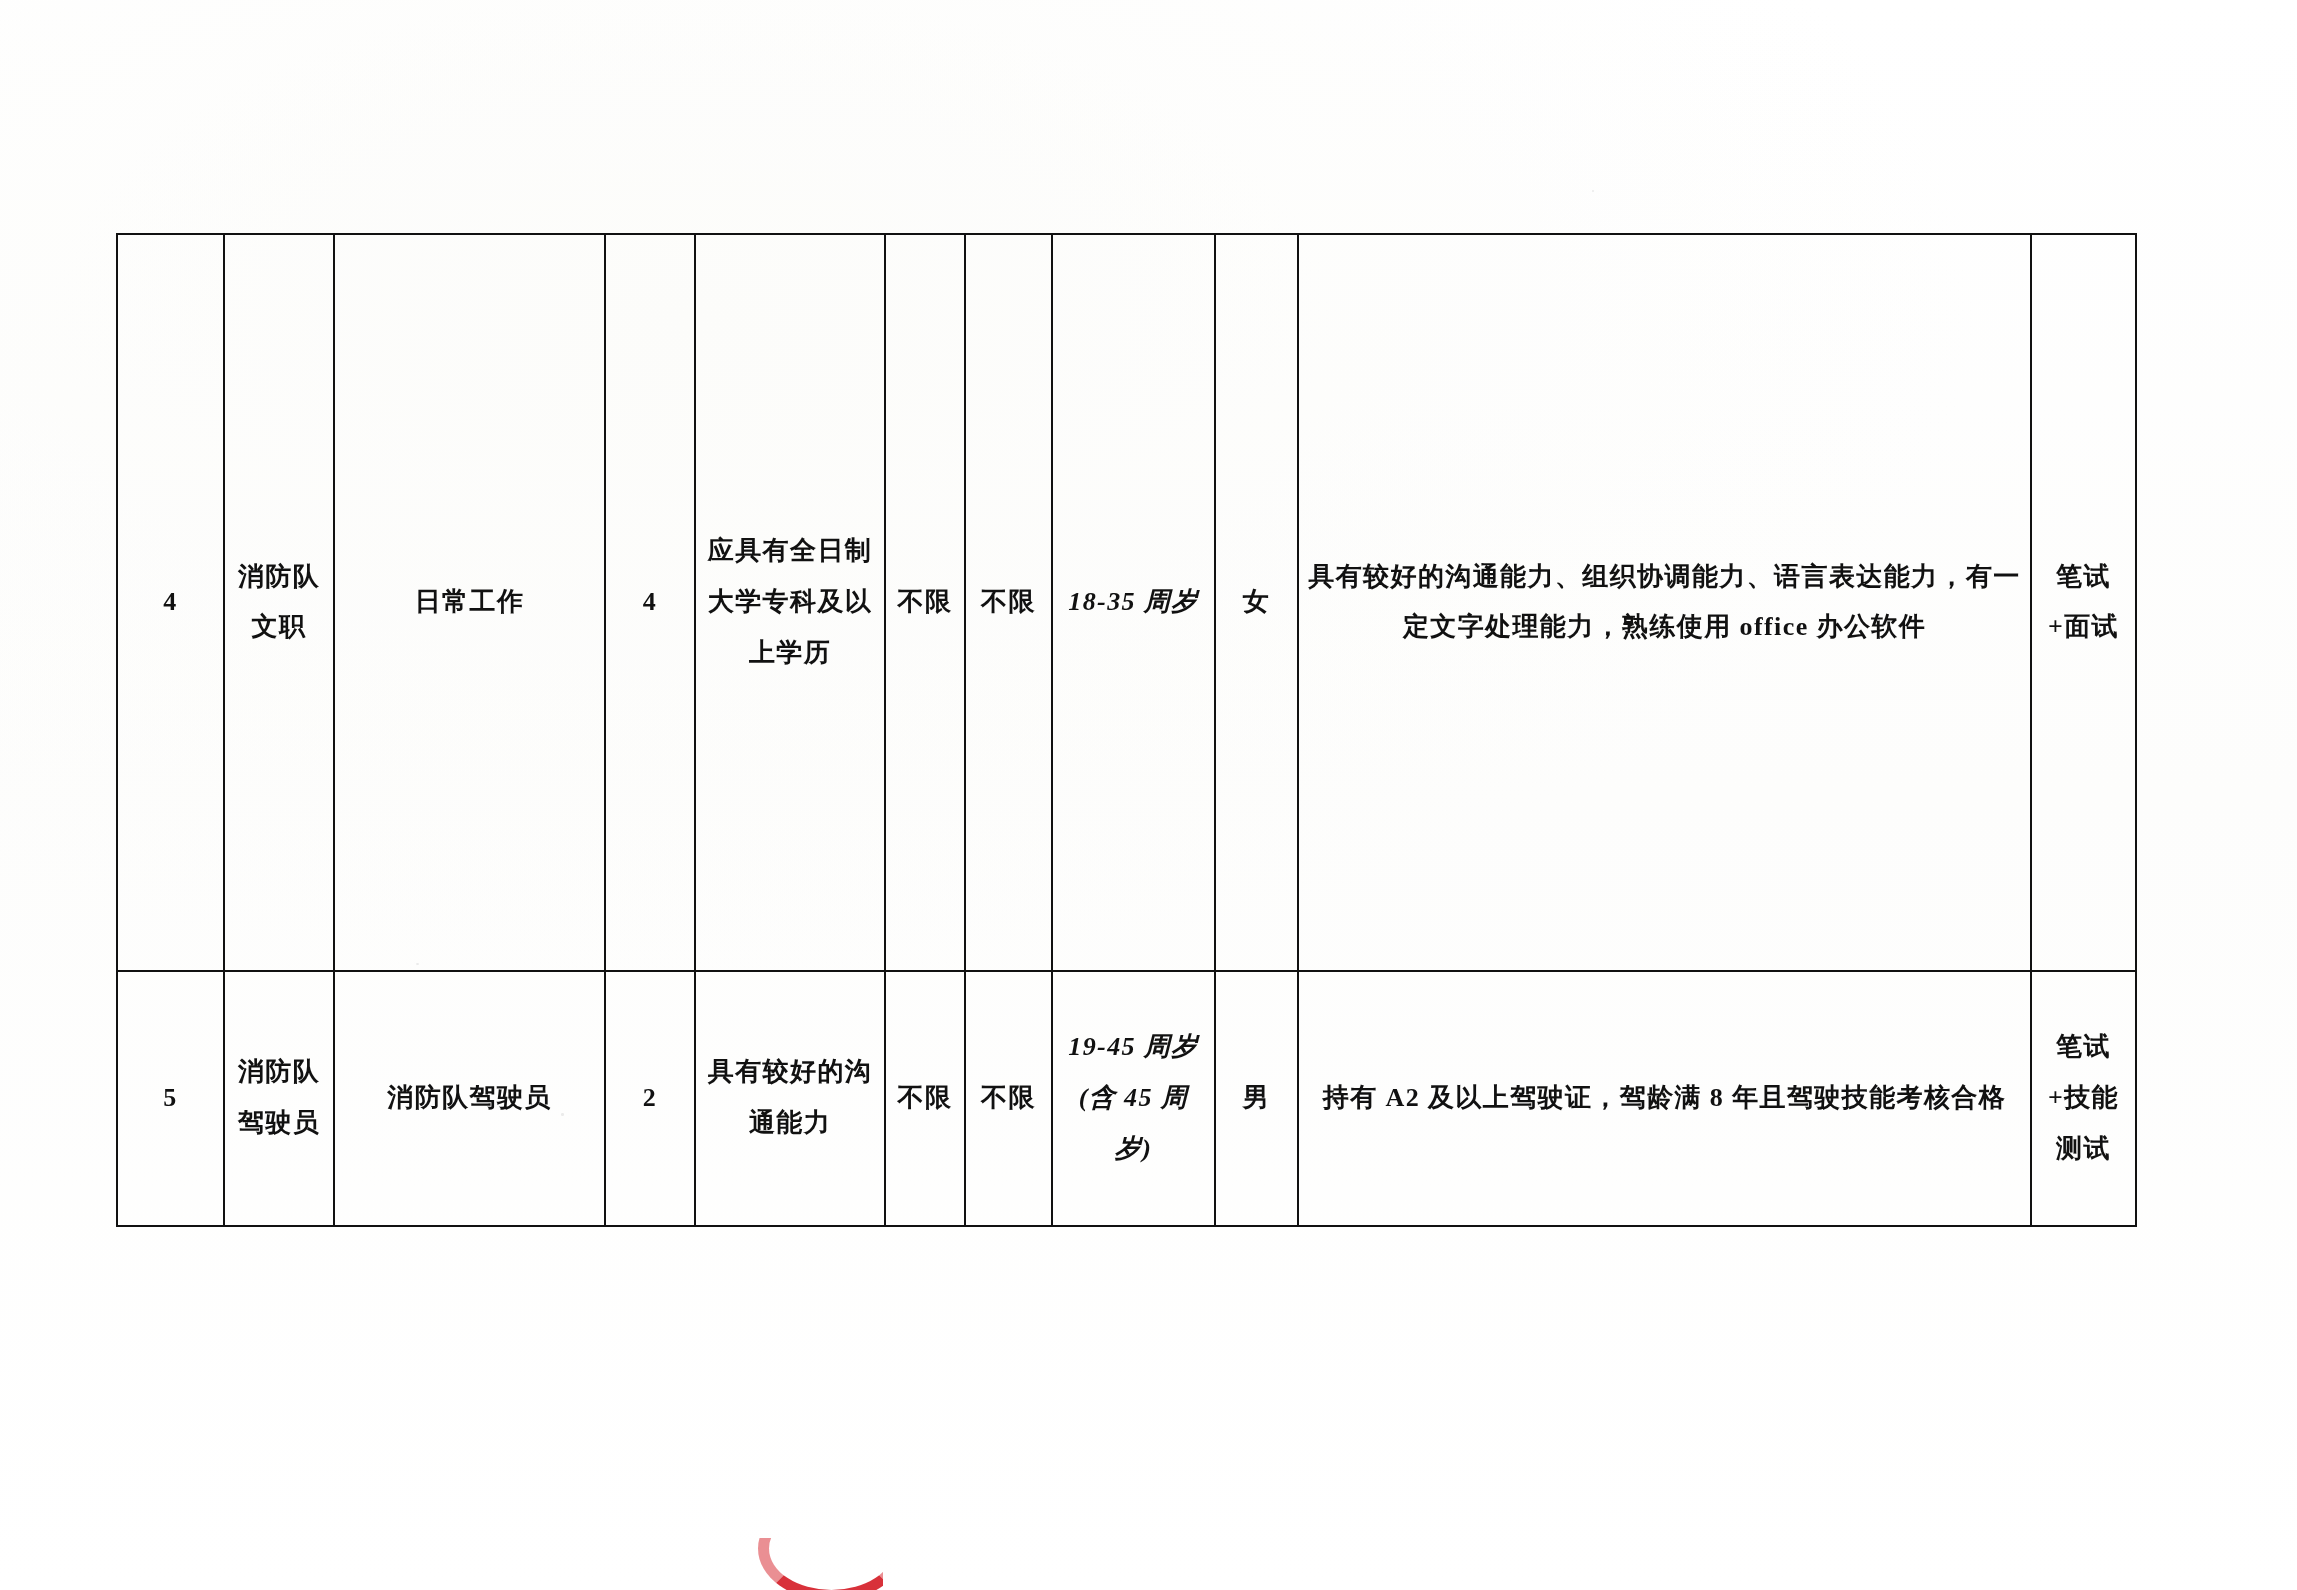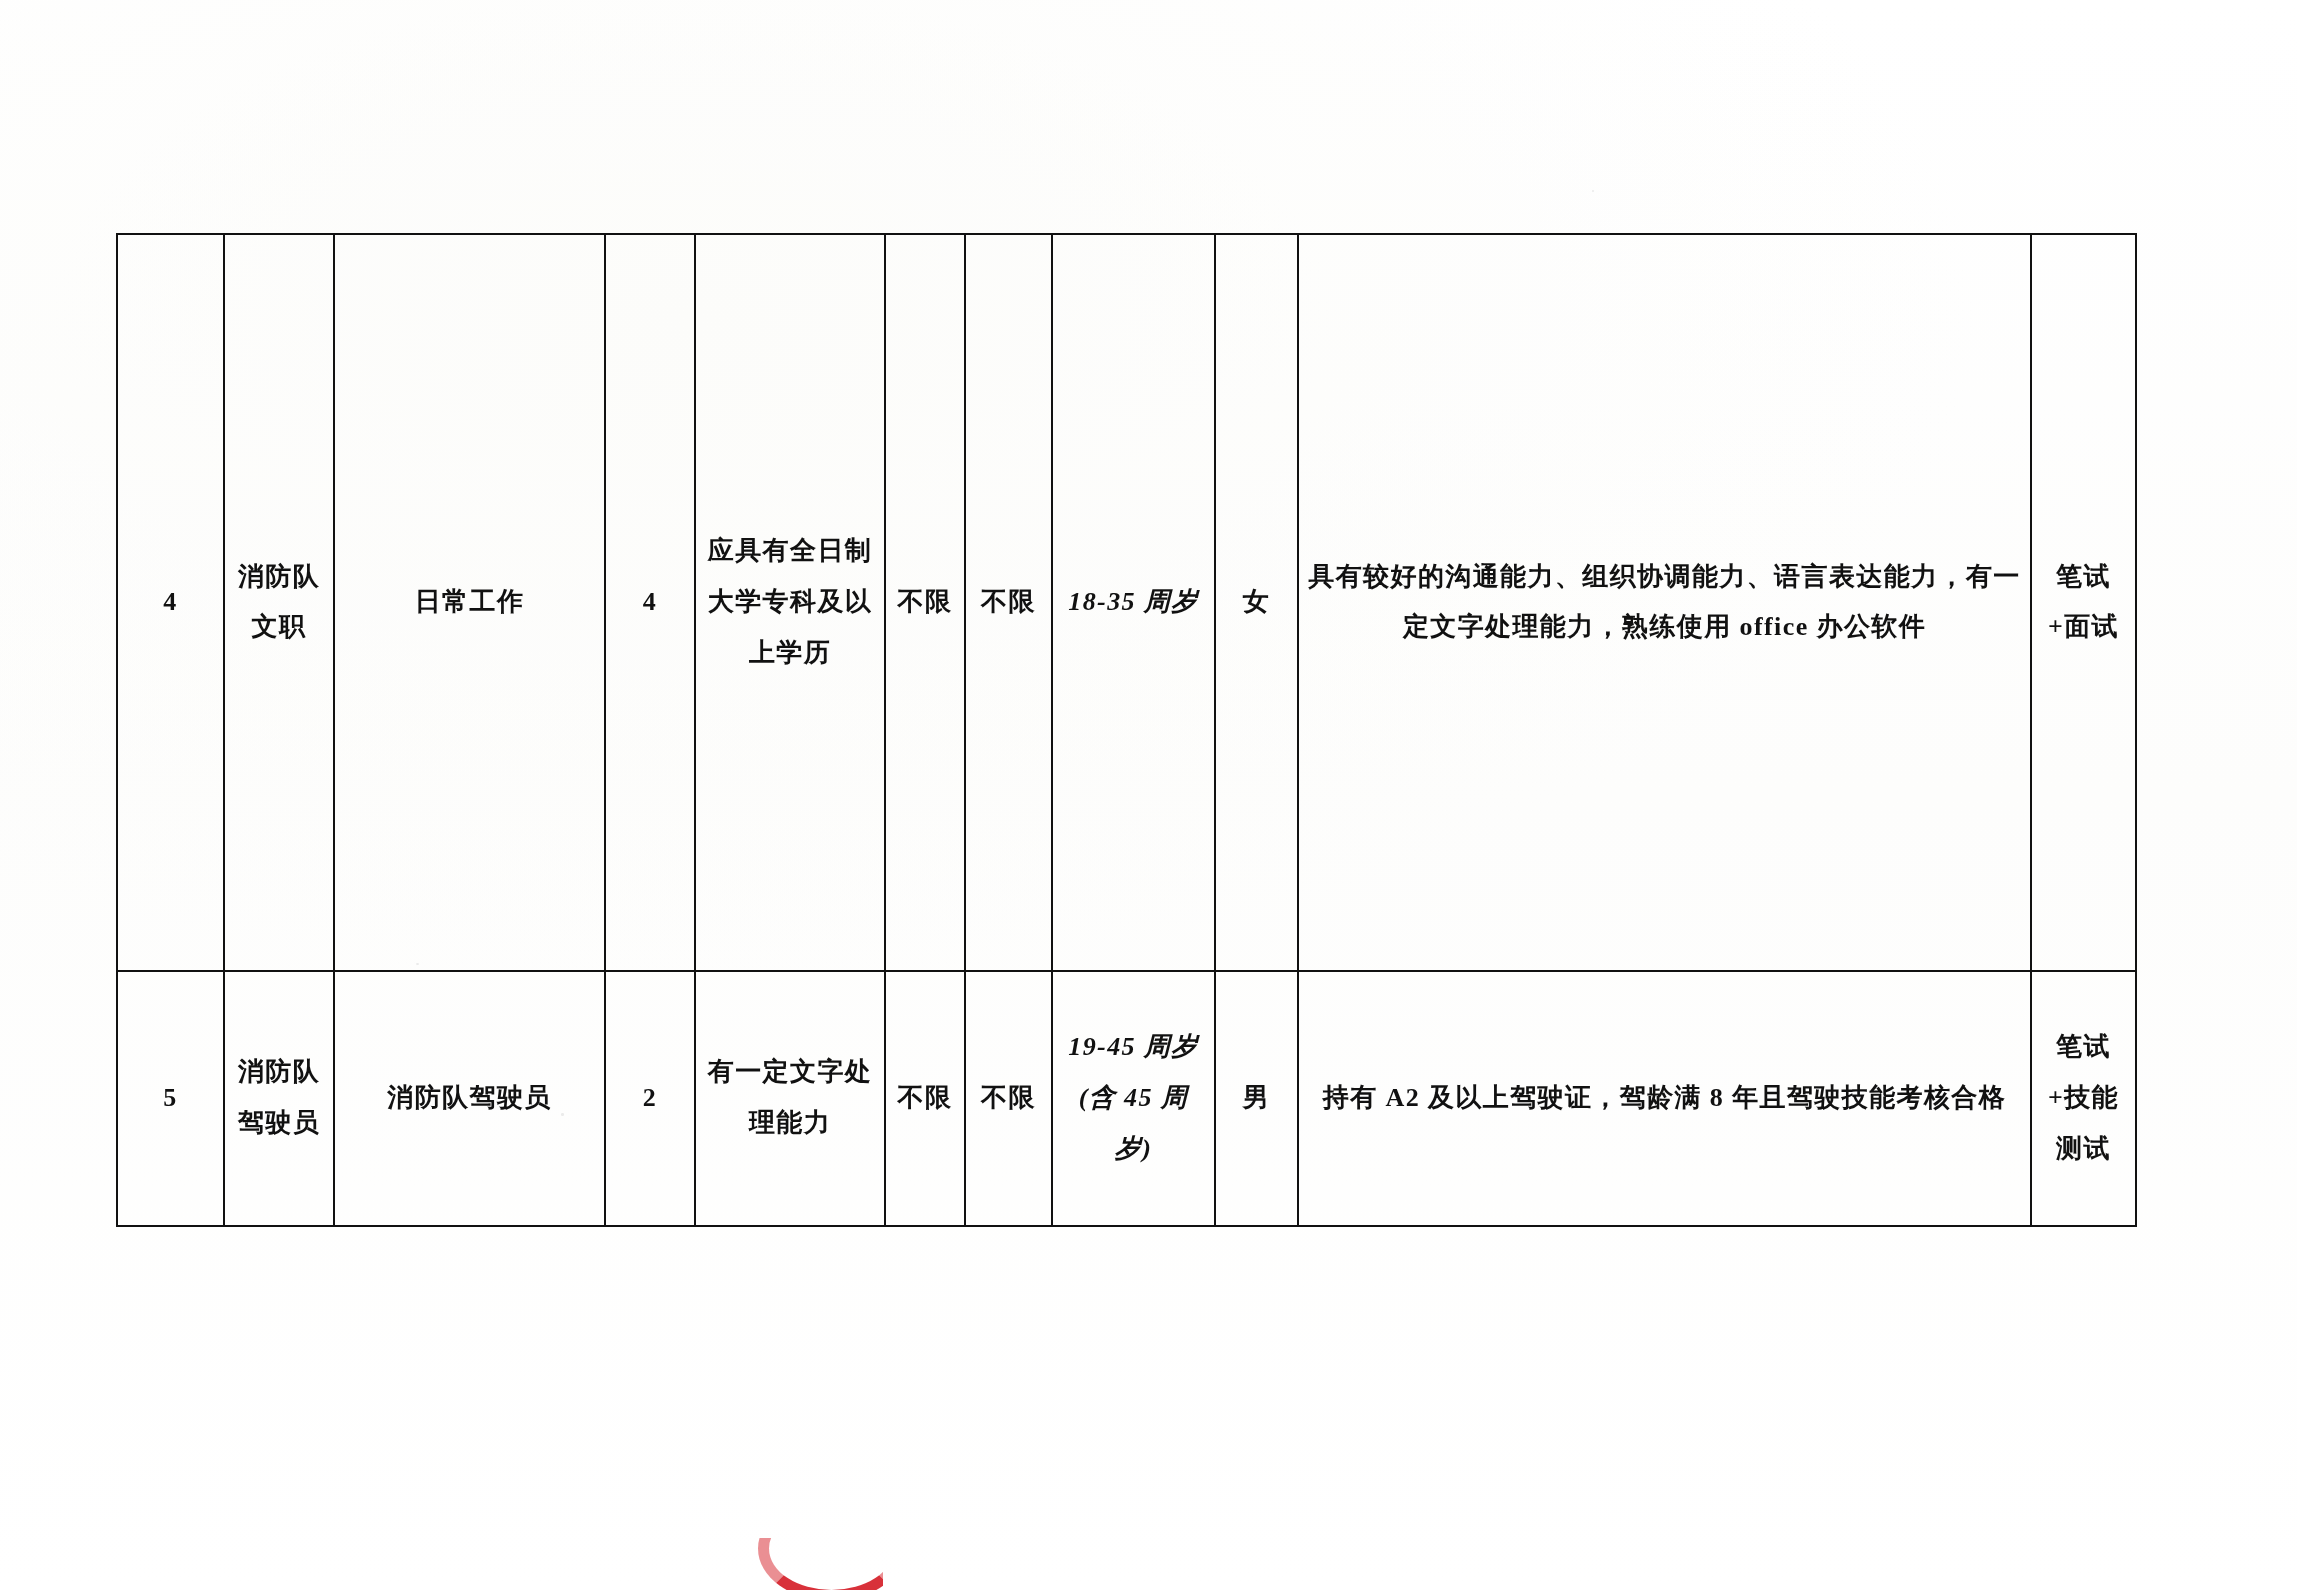--- a/index.html
+++ b/index.html
@@ -205,7 +205,7 @@
           <td class="cell-vertical">消防队驾驶员</td>
           <td class="cell-duty">消防队驾驶员</td>
           <td class="cell-no">2</td>
-          <td class="cell-edu">有一定文字处理能力</td>
+          <td class="cell-edu">具有较好的沟通能力</td>
           <td class="cell-narrow">不限</td>
           <td class="cell-narrow">不限</td>
           <td class="cell-age">19-45 周岁(含 45 周岁)</td>

